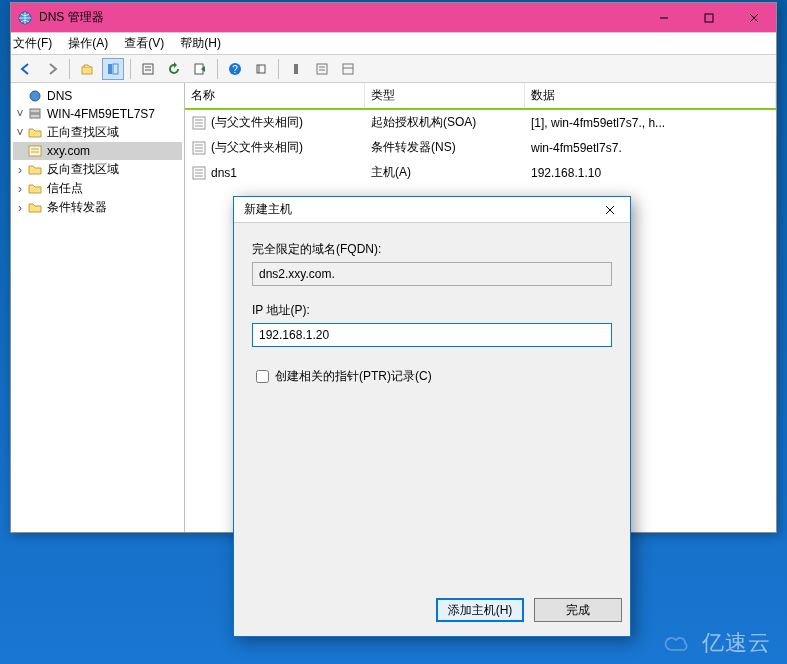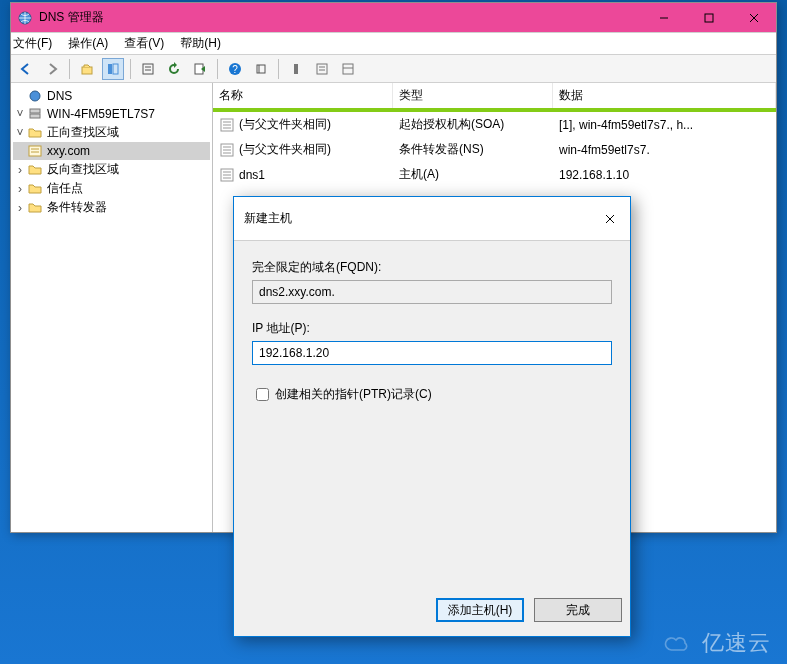--- a/index.html
+++ b/index.html
@@ -77,7 +77,7 @@
   }
 
   .tree-panel {
-    width: 202px;
+    width: 174px;
     border-right: 1px solid #c0c0c0;
     padding: 4px 2px;
     overflow: auto;

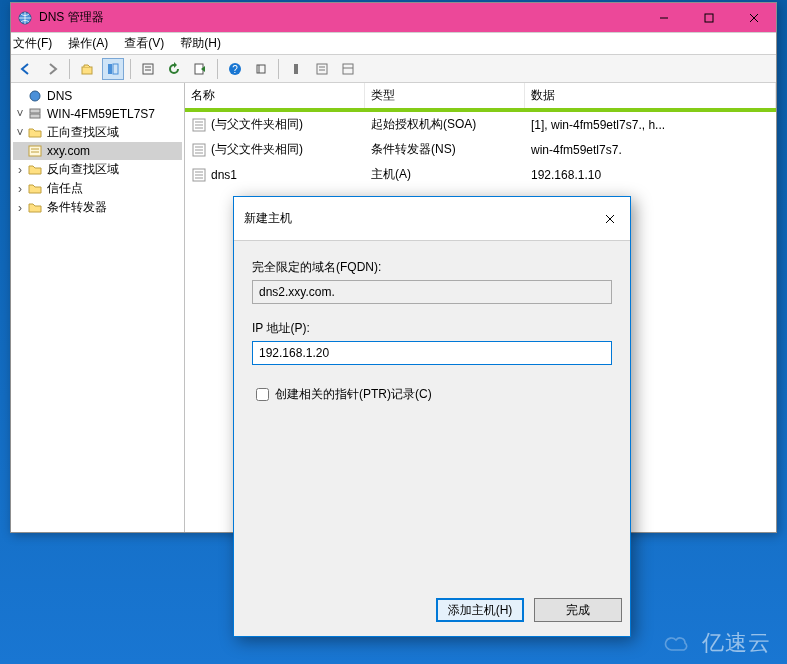--- a/index.html
+++ b/index.html
@@ -114,7 +114,7 @@
   }
   .list-header {
     display: flex;
-    border-bottom: 4px solid #84cc16;
+    border-bottom: 2px solid #84cc16;
     background: #fff;
   }
   .list-header .col {

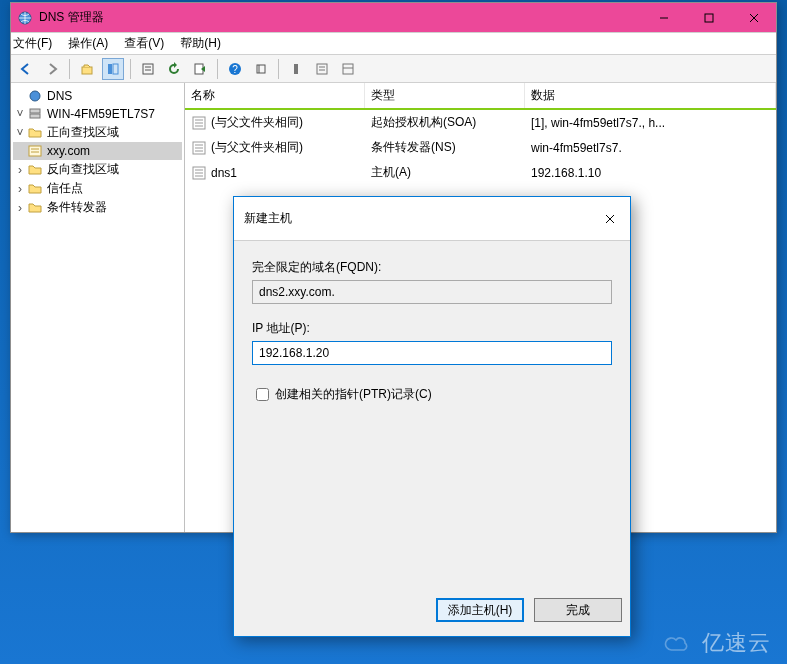--- a/index.html
+++ b/index.html
@@ -153,7 +153,7 @@
     flex-direction: column;
   }
   .dialog-titlebar {
-    height: 44px;
+    height: 26px;
     background: #fff;
     border-bottom: 1px solid #d0d0d0;
     display: flex;

